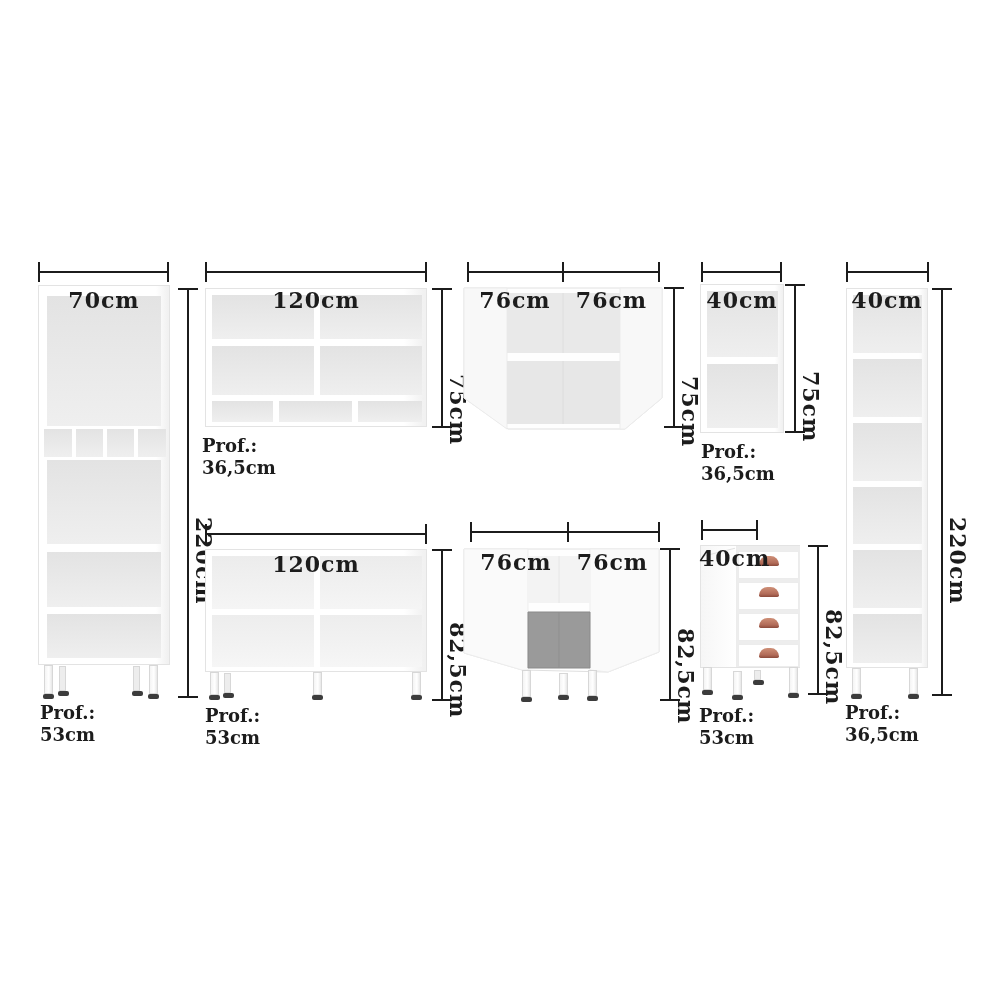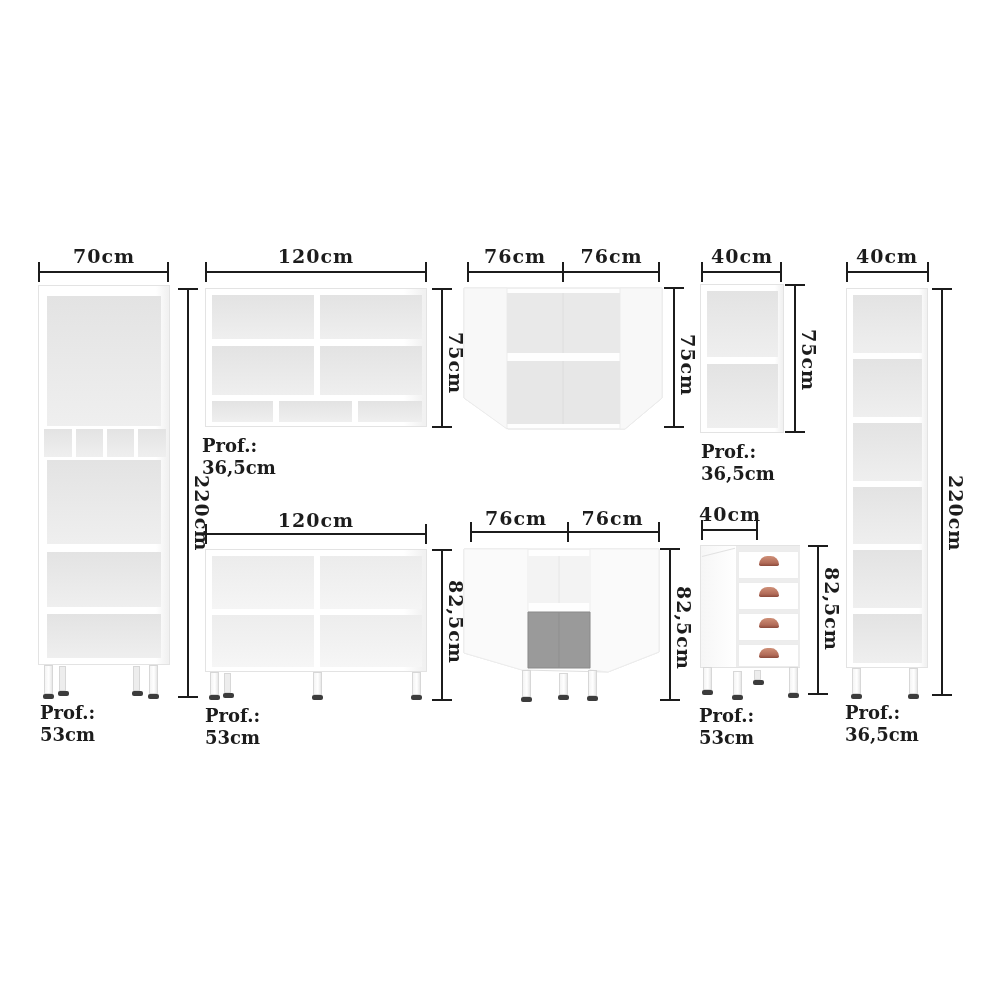--- a/index.html
+++ b/index.html
@@ -18,7 +18,7 @@
   .dim-v::before{top:0;}
   .dim-v::after{bottom:0;}
   
-  .dim-label{position:absolute;font-weight:bold;font-size:19px;letter-spacing:1px;white-space:nowrap;text-align:center;}
+  .dim-label{position:absolute;font-weight:bold;font-size:22px;letter-spacing:1px;white-space:nowrap;text-align:center;margin-top:42px;}
   .dim-label.v{writing-mode:vertical-rl;letter-spacing:1px;}
   .prof{position:absolute;font-weight:bold;font-size:18px;line-height:22px;white-space:nowrap;}
   

